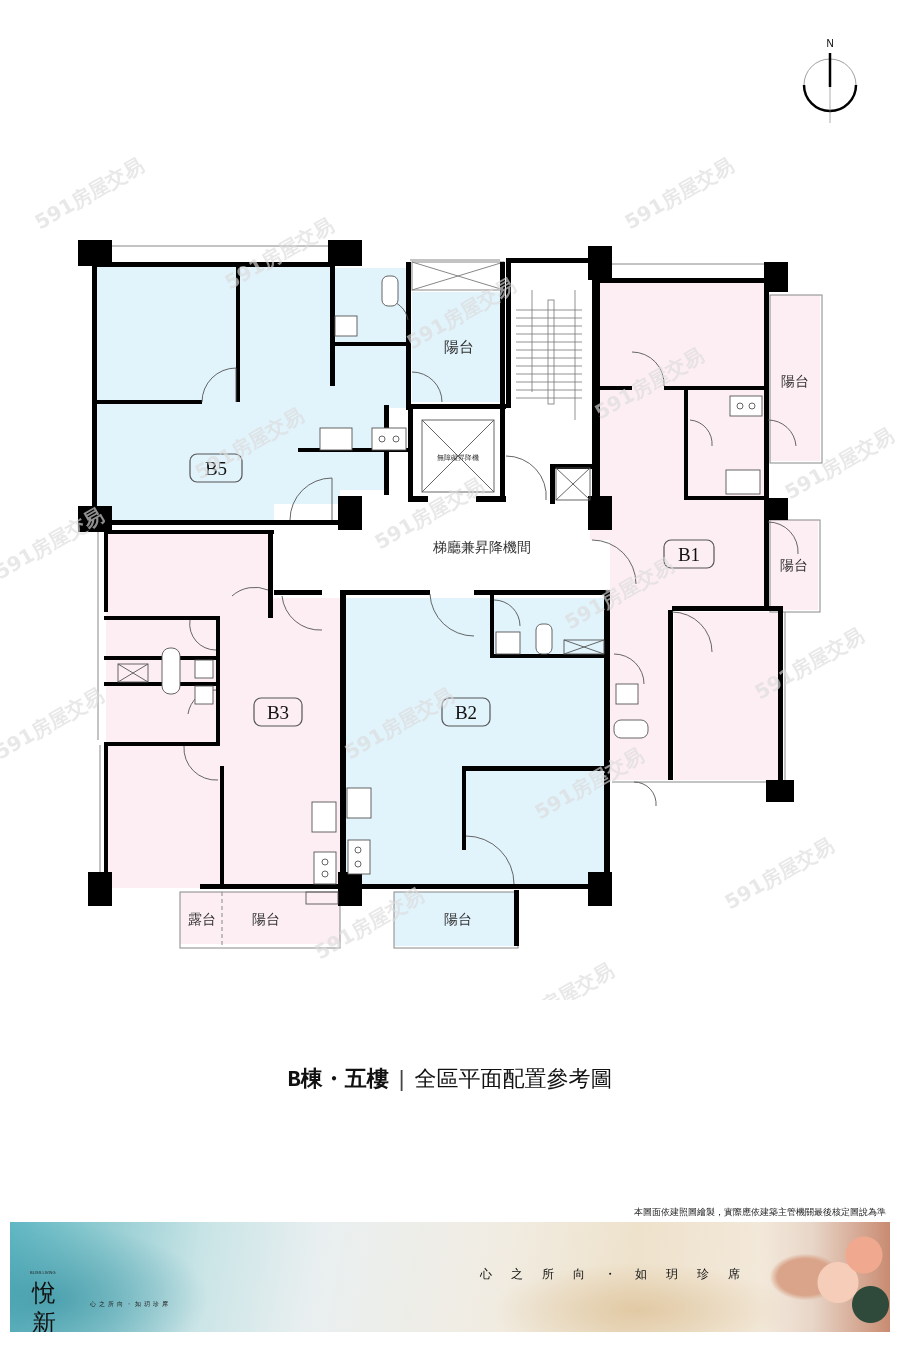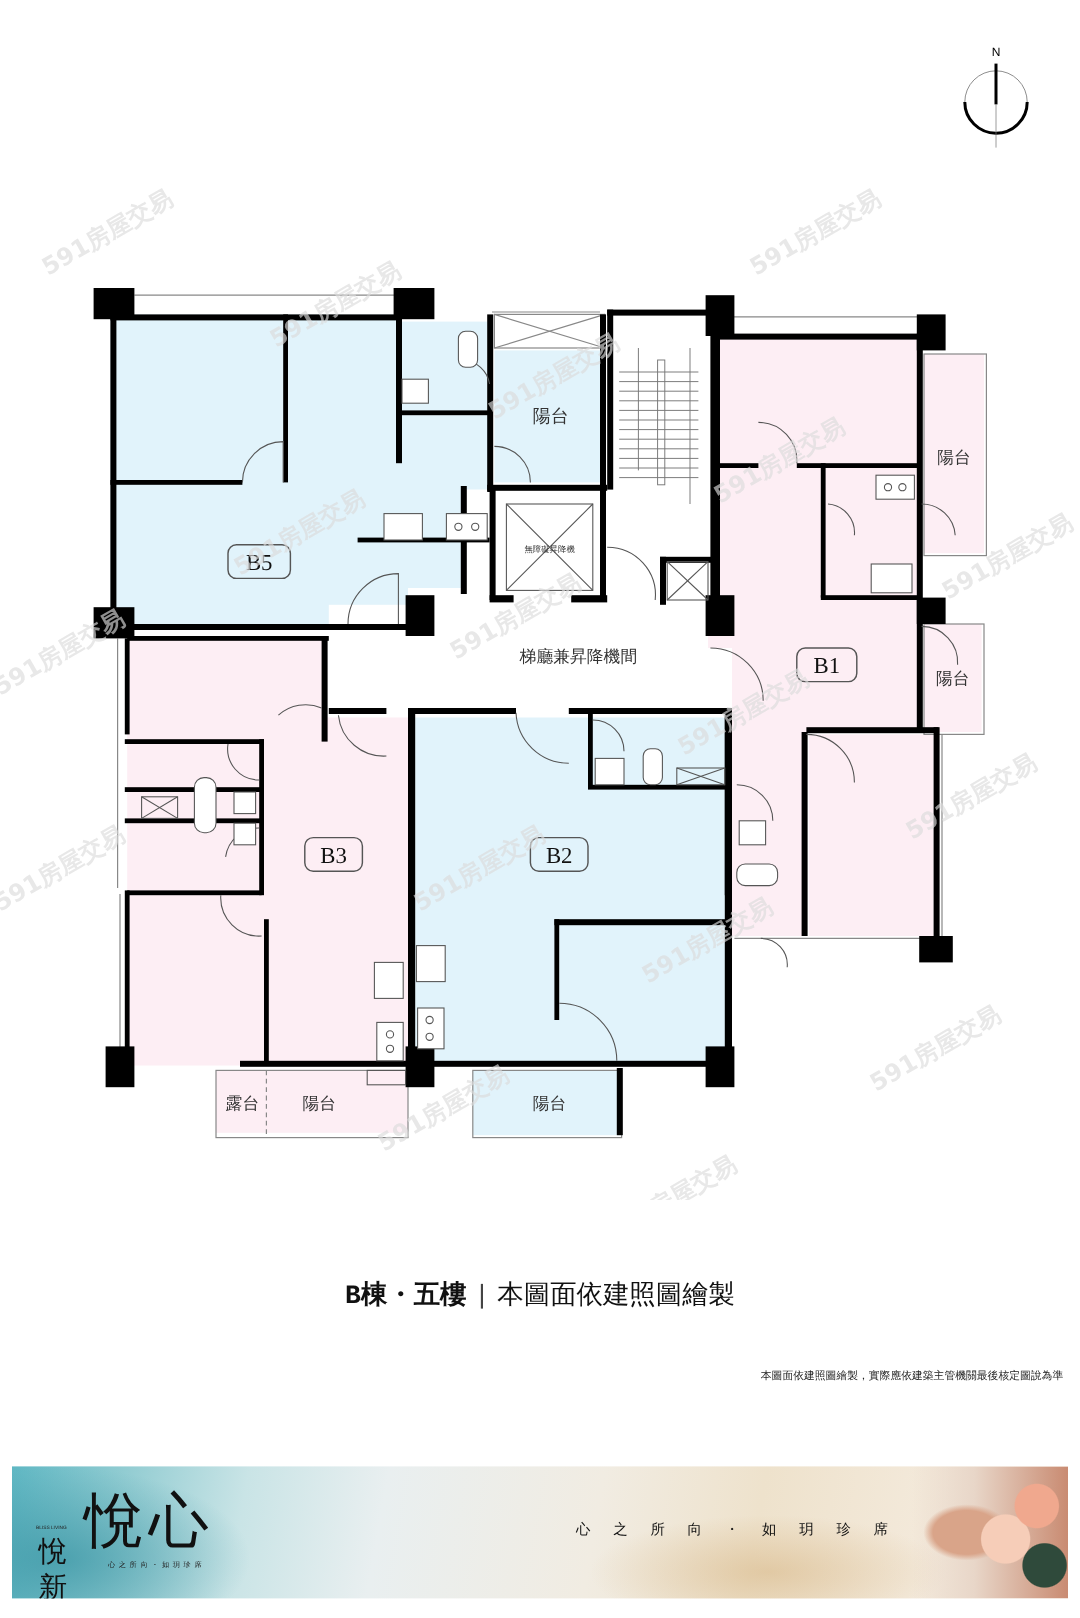--- a/index.html
+++ b/index.html
@@ -297,7 +297,7 @@
 </svg>
 
 <div id="title" class="abs">
-  <span class="main">B棟・五樓</span><span class="sep">|</span><span class="sub">本圖面依建照圖繪製</span>
+  <span class="main">B棟・五樓</span><span class="sep">|</span><span class="sub">全區平面配置參考圖</span>
 </div>
 
 <div id="disclaimer" class="abs">本圖面依建照圖繪製，實際應依建築主管機關最後核定圖說為準</div>

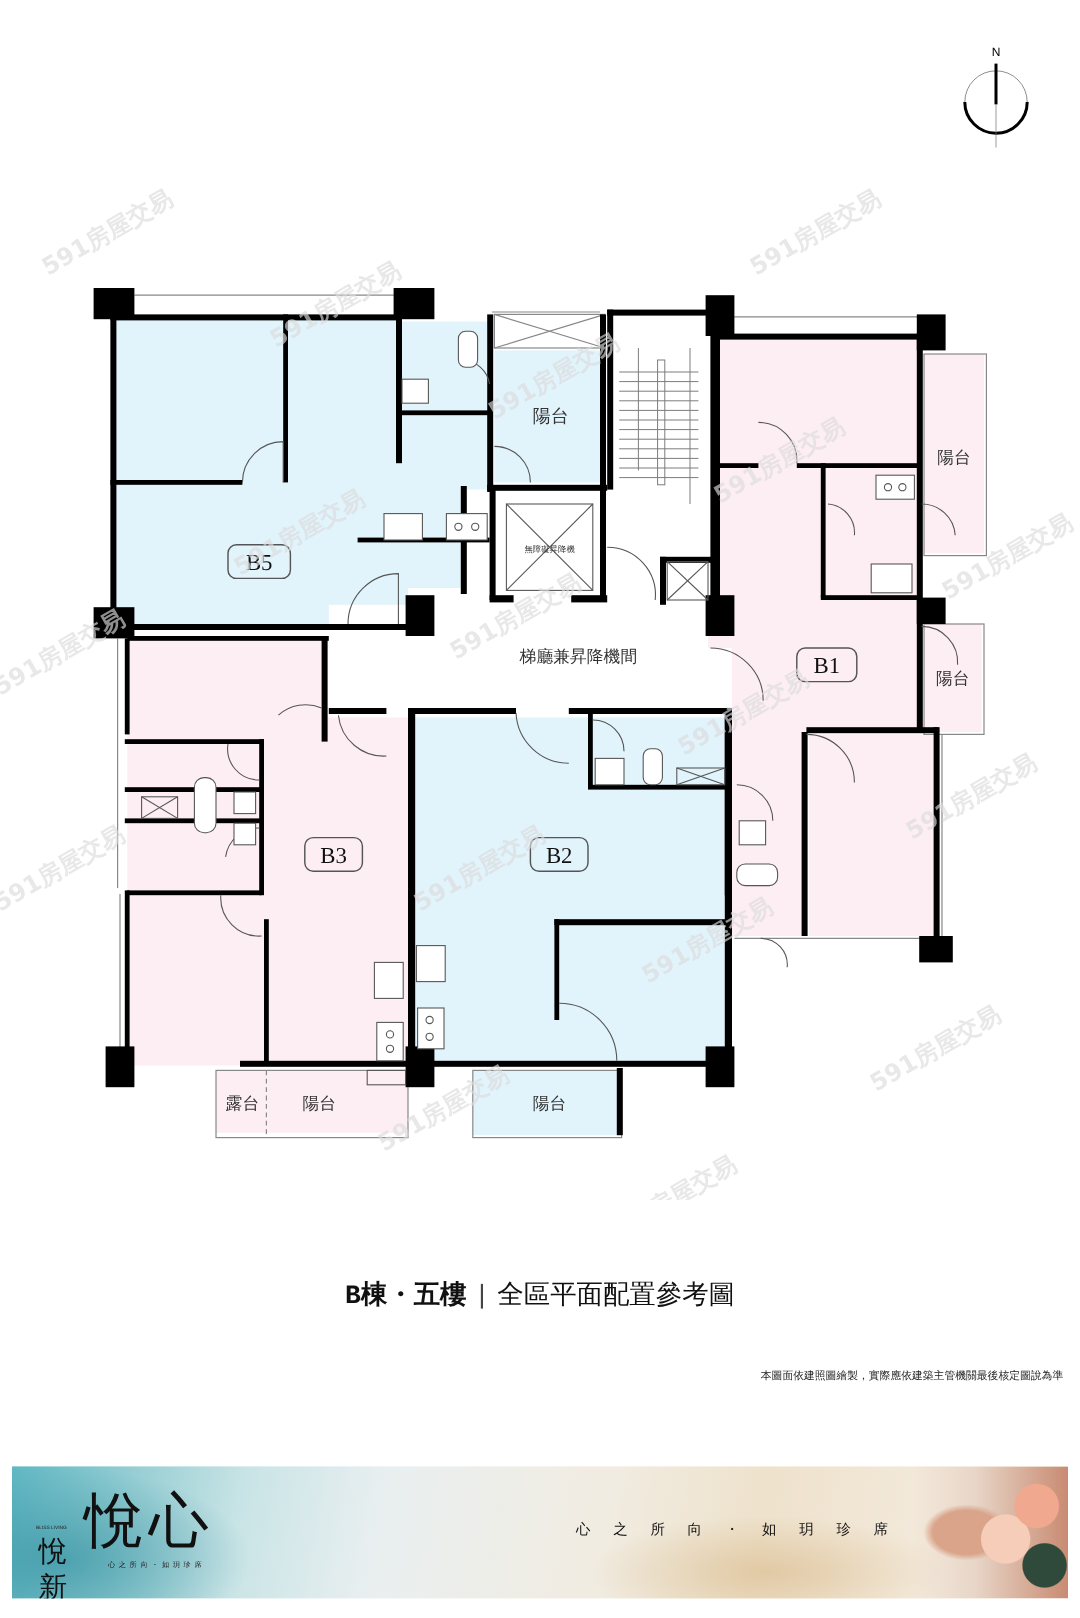--- a/index.html
+++ b/index.html
@@ -14,7 +14,7 @@
   #title .main { font-family:Liberation Mono, monospace; font-weight:bold; }
   #title .sep { color:#444; margin:0 10px; font-weight:normal; }
   #title .sub { font-family:"DejaVu Sans", sans-serif; font-weight:normal; }
-  #disclaimer { right:14px; top:1140px; font-size:9px; color:#222; font-family:Liberation Mono, monospace; }
+  #disclaimer { right:14px; top:1206px; font-size:9px; color:#222; font-family:Liberation Mono, monospace; }
   #banner { left:10px; top:1222px; width:880px; height:110px; overflow:hidden;
             background: linear-gradient(100deg, #5fb7c3 0%, #8fcbd1 10%, #c9e4e6 22%, #e9eff0 35%, #f1ece2 55%, #eee2cc 70%, #f3e9da 85%, #f6efe6 100%); }
   #banner .swirl1 { position:absolute; left:0; top:0; width:200px; height:110px;

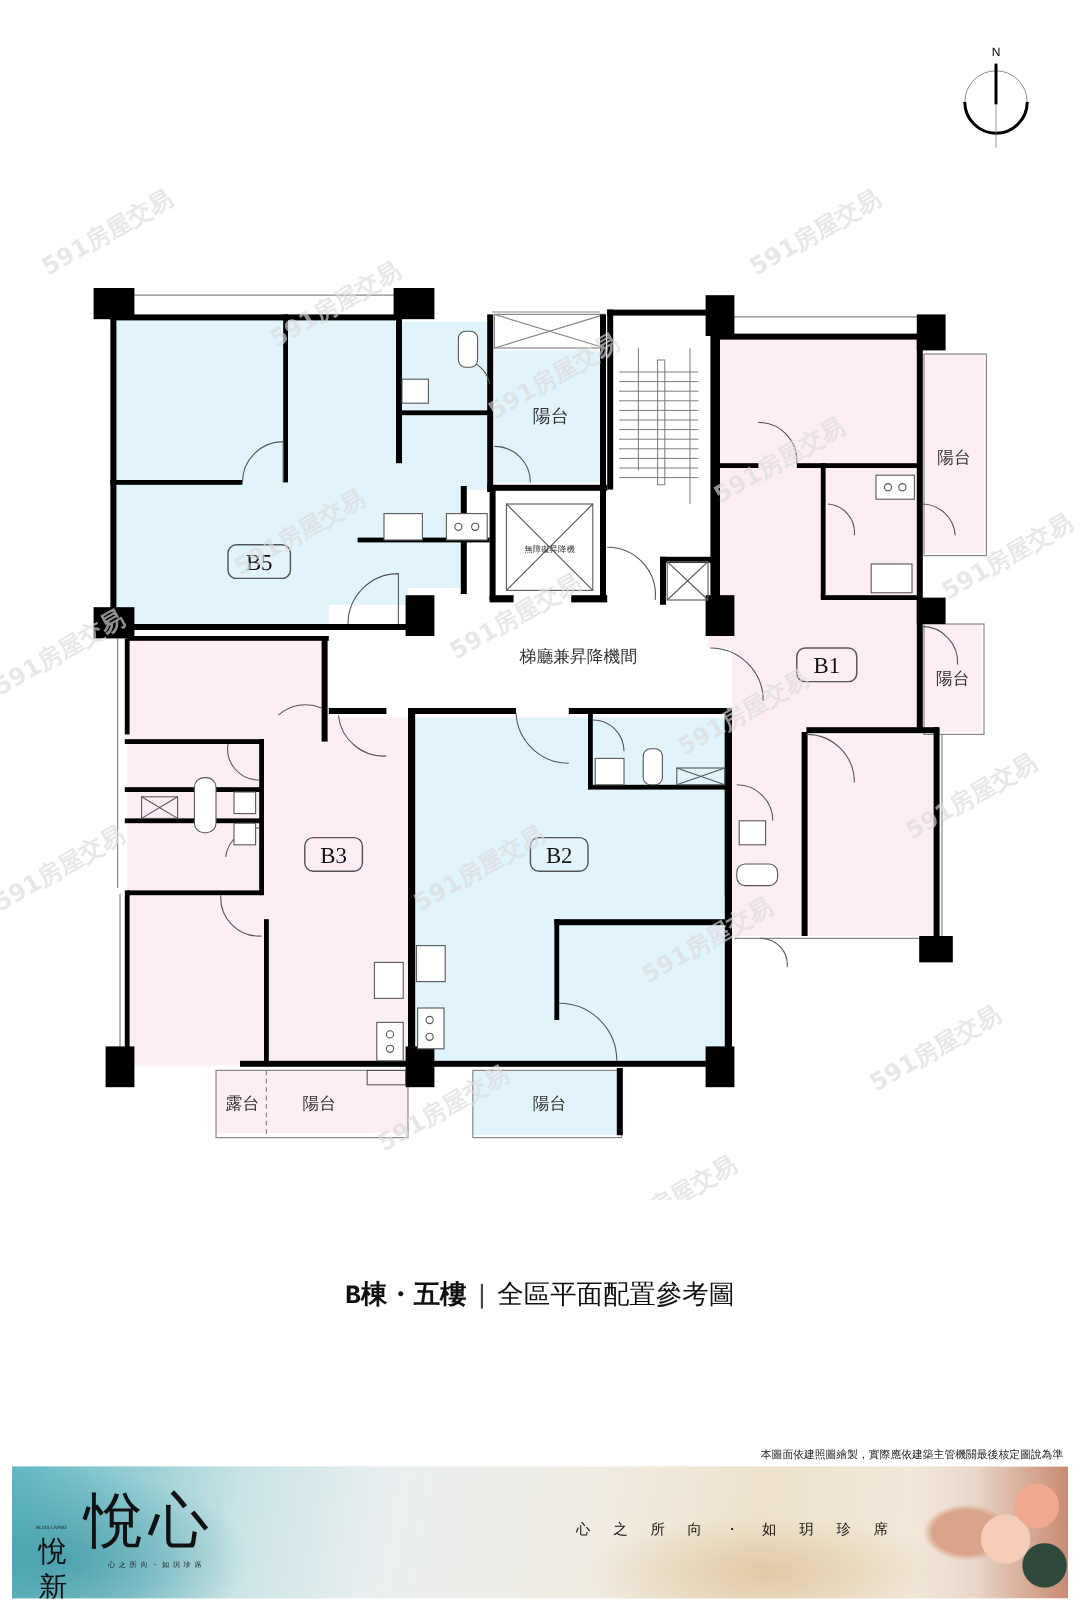--- a/index.html
+++ b/index.html
@@ -307,7 +307,6 @@
   <div class="swirl2"></div>
   <div id="logo-small" class="abs">悅新</div>
   <div id="logo-en" class="abs">BLISS LIVING</div>
-  <div id="logo-big" class="abs">悅心</div>
   <div id="logo-tag" class="abs">心之所向・如玥珍席</div>
   <div id="slogan" class="abs">心之所向・如玥珍席</div>
   <div id="portrait" class="abs"></div>

